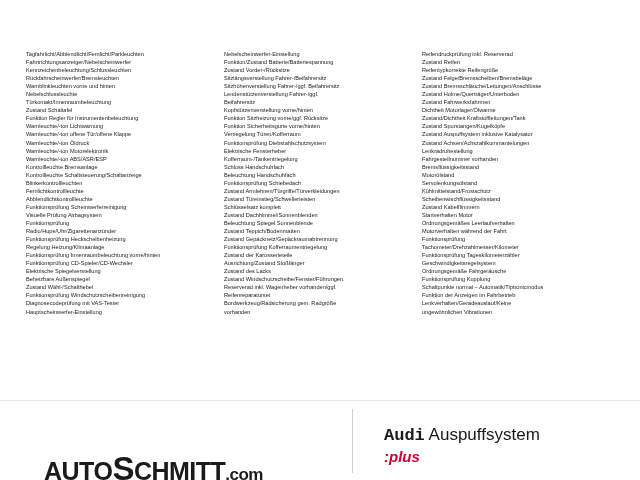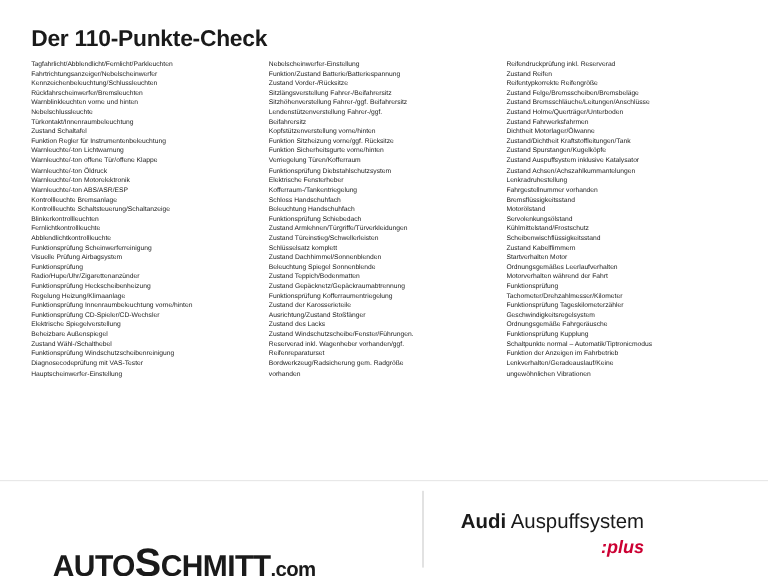--- a/index.html
+++ b/index.html
@@ -137,7 +137,6 @@
 
 <div class="page">
 
-  <div class="title">Der 110-Punkte-Check</div>
 
   <div class="columns">
 

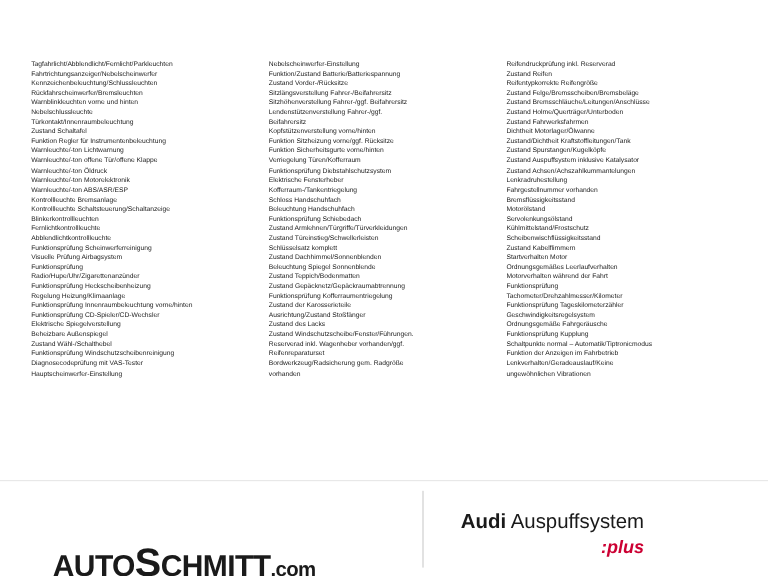--- a/index.html
+++ b/index.html
@@ -122,6 +122,7 @@
   }
   .audi-line .brand {
     font-weight: bold;
+    font-family: Liberation Mono, monospace;
   }
   .plus {
     margin-top: 3px;

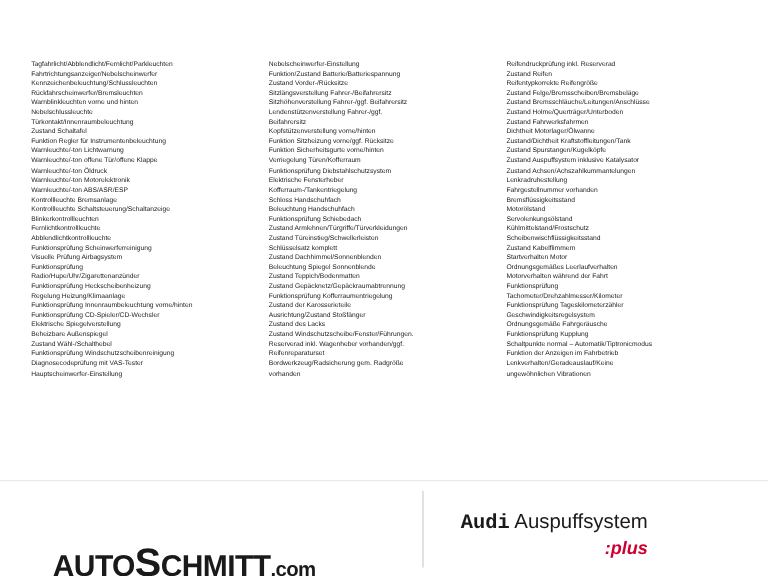--- a/index.html
+++ b/index.html
@@ -126,7 +126,7 @@
   }
   .plus {
     margin-top: 3px;
-    text-align: right;
+    text-align: left;
     font-size: 15px;
     font-style: italic;
     color: #cc0033;

